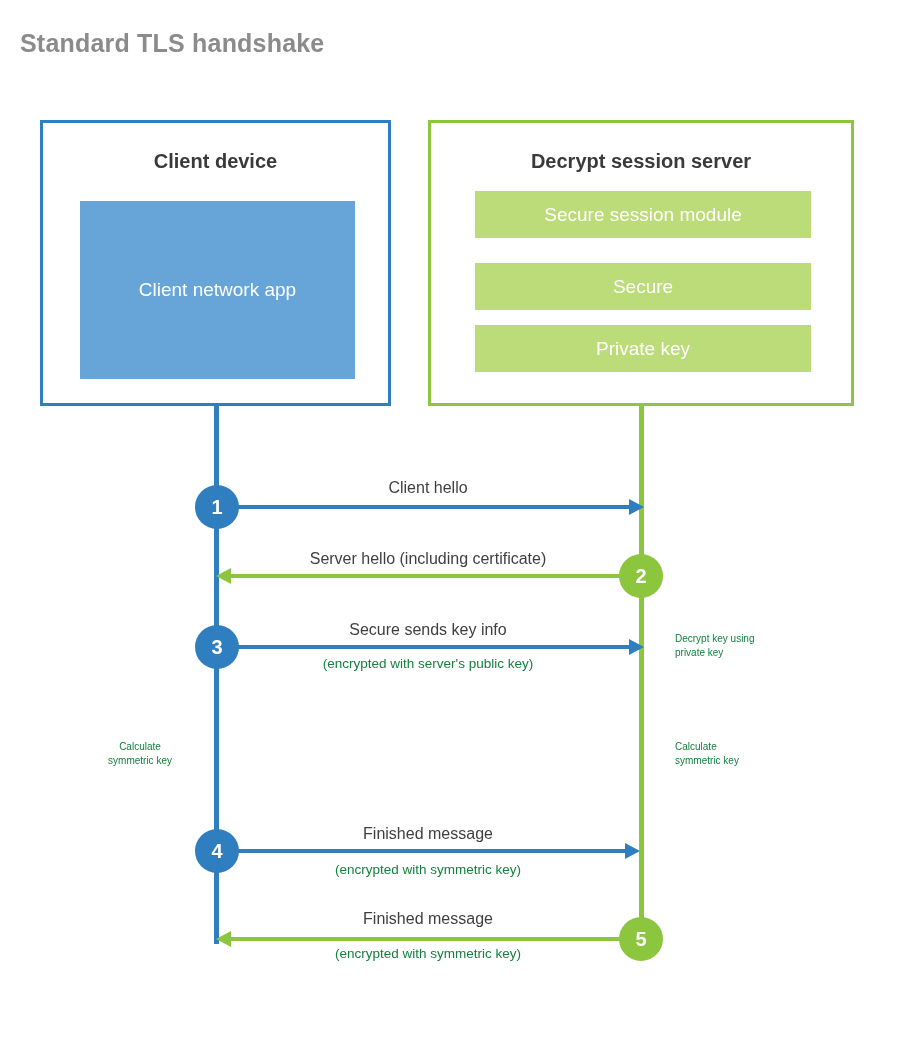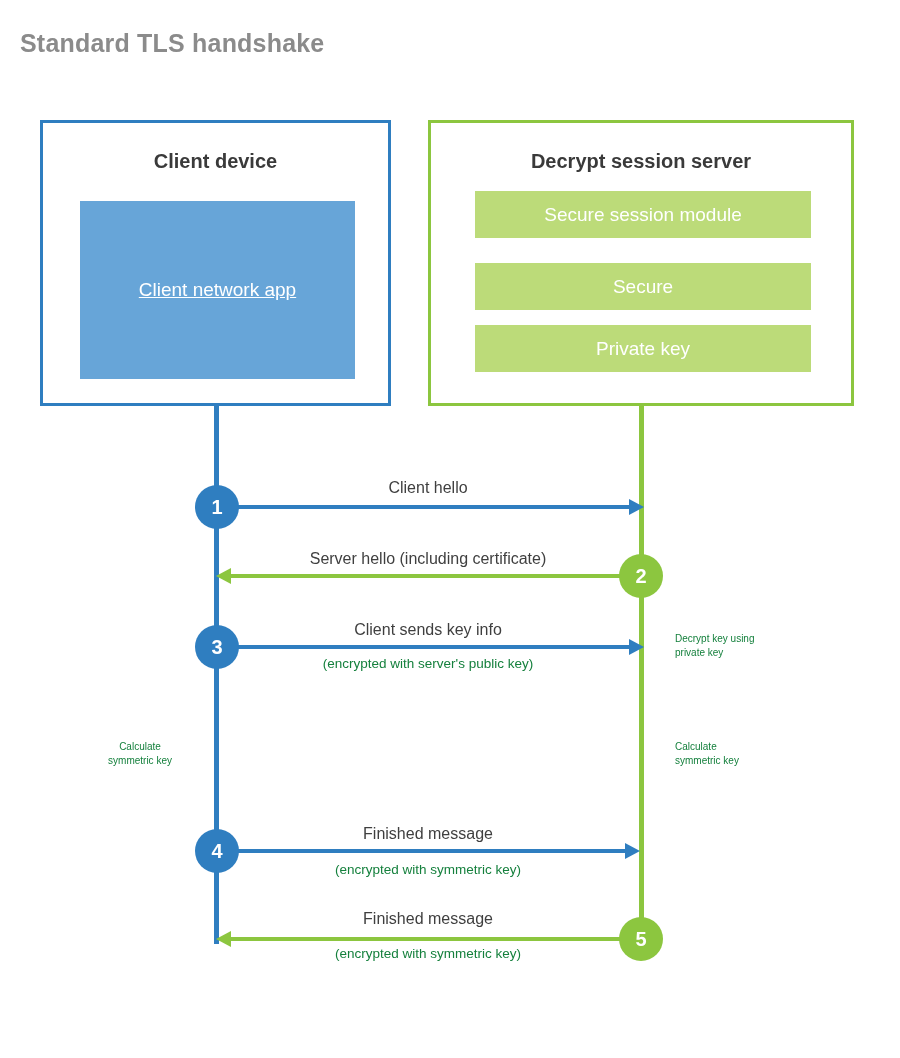--- a/index.html
+++ b/index.html
@@ -70,7 +70,6 @@
     text-align: center;
     line-height: 1.35;
     padding: 16px 14px;
-    text-decoration: underline;
   }
 
   

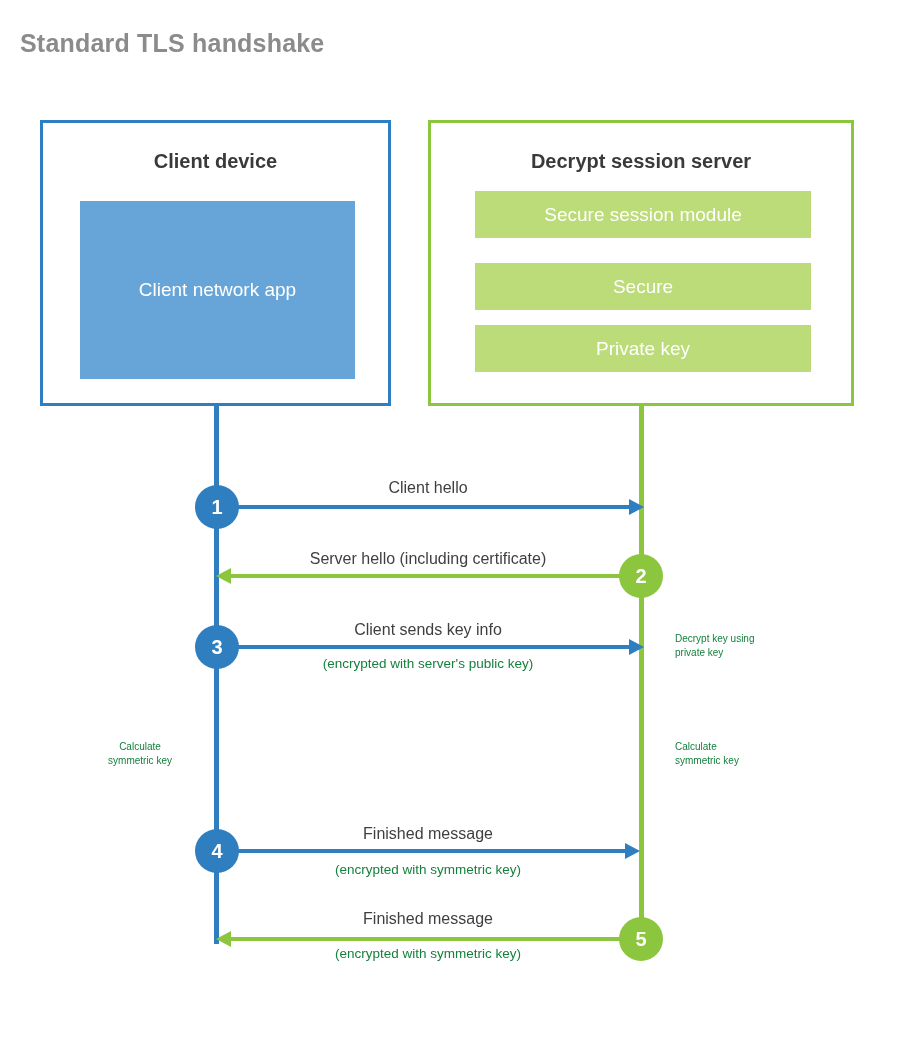--- a/index.html
+++ b/index.html
@@ -235,7 +235,7 @@
 
   <div id="label-2-main" class="msg-main">Server hello (including certificate)</div>
 
-  <div id="label-3-main" class="msg-main">Client sends key info</div>
+  <div id="label-3-main" class="msg-main">Secure sends key info</div>
   <div id="label-3-sub" class="msg-sub">(encrypted with server's public key)</div>
 
   <div id="label-4-main" class="msg-main">Finished message</div>

